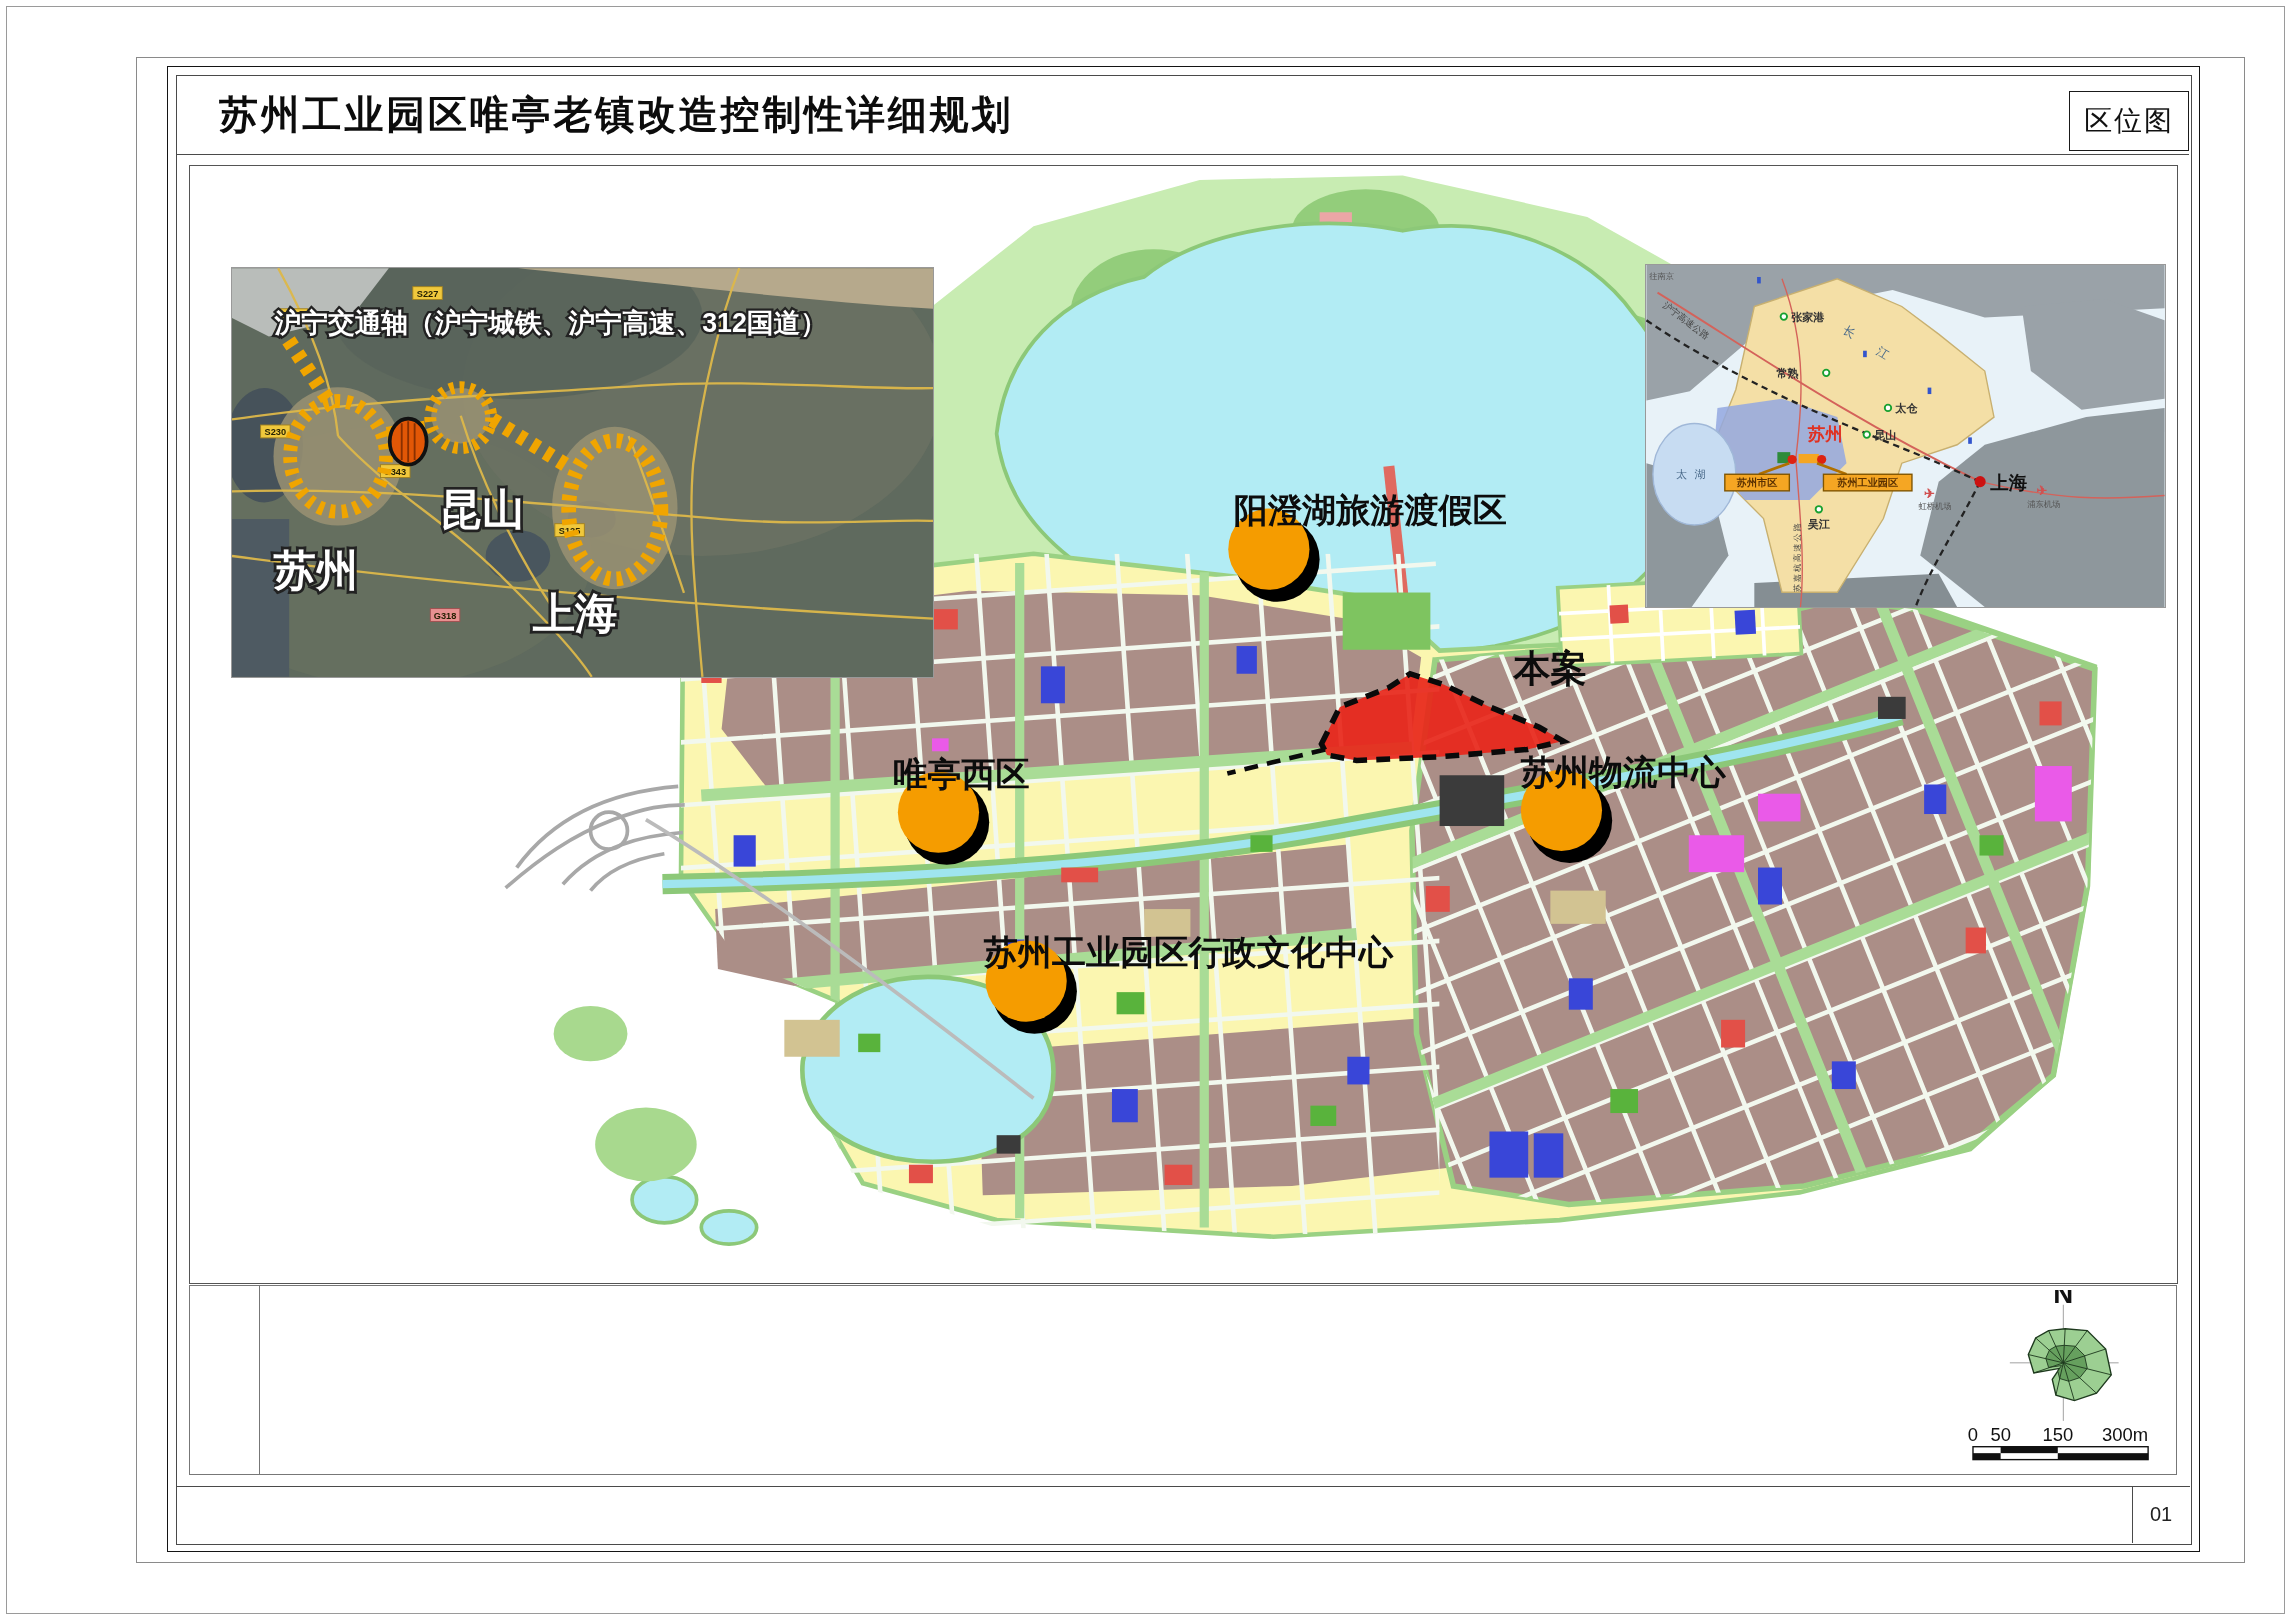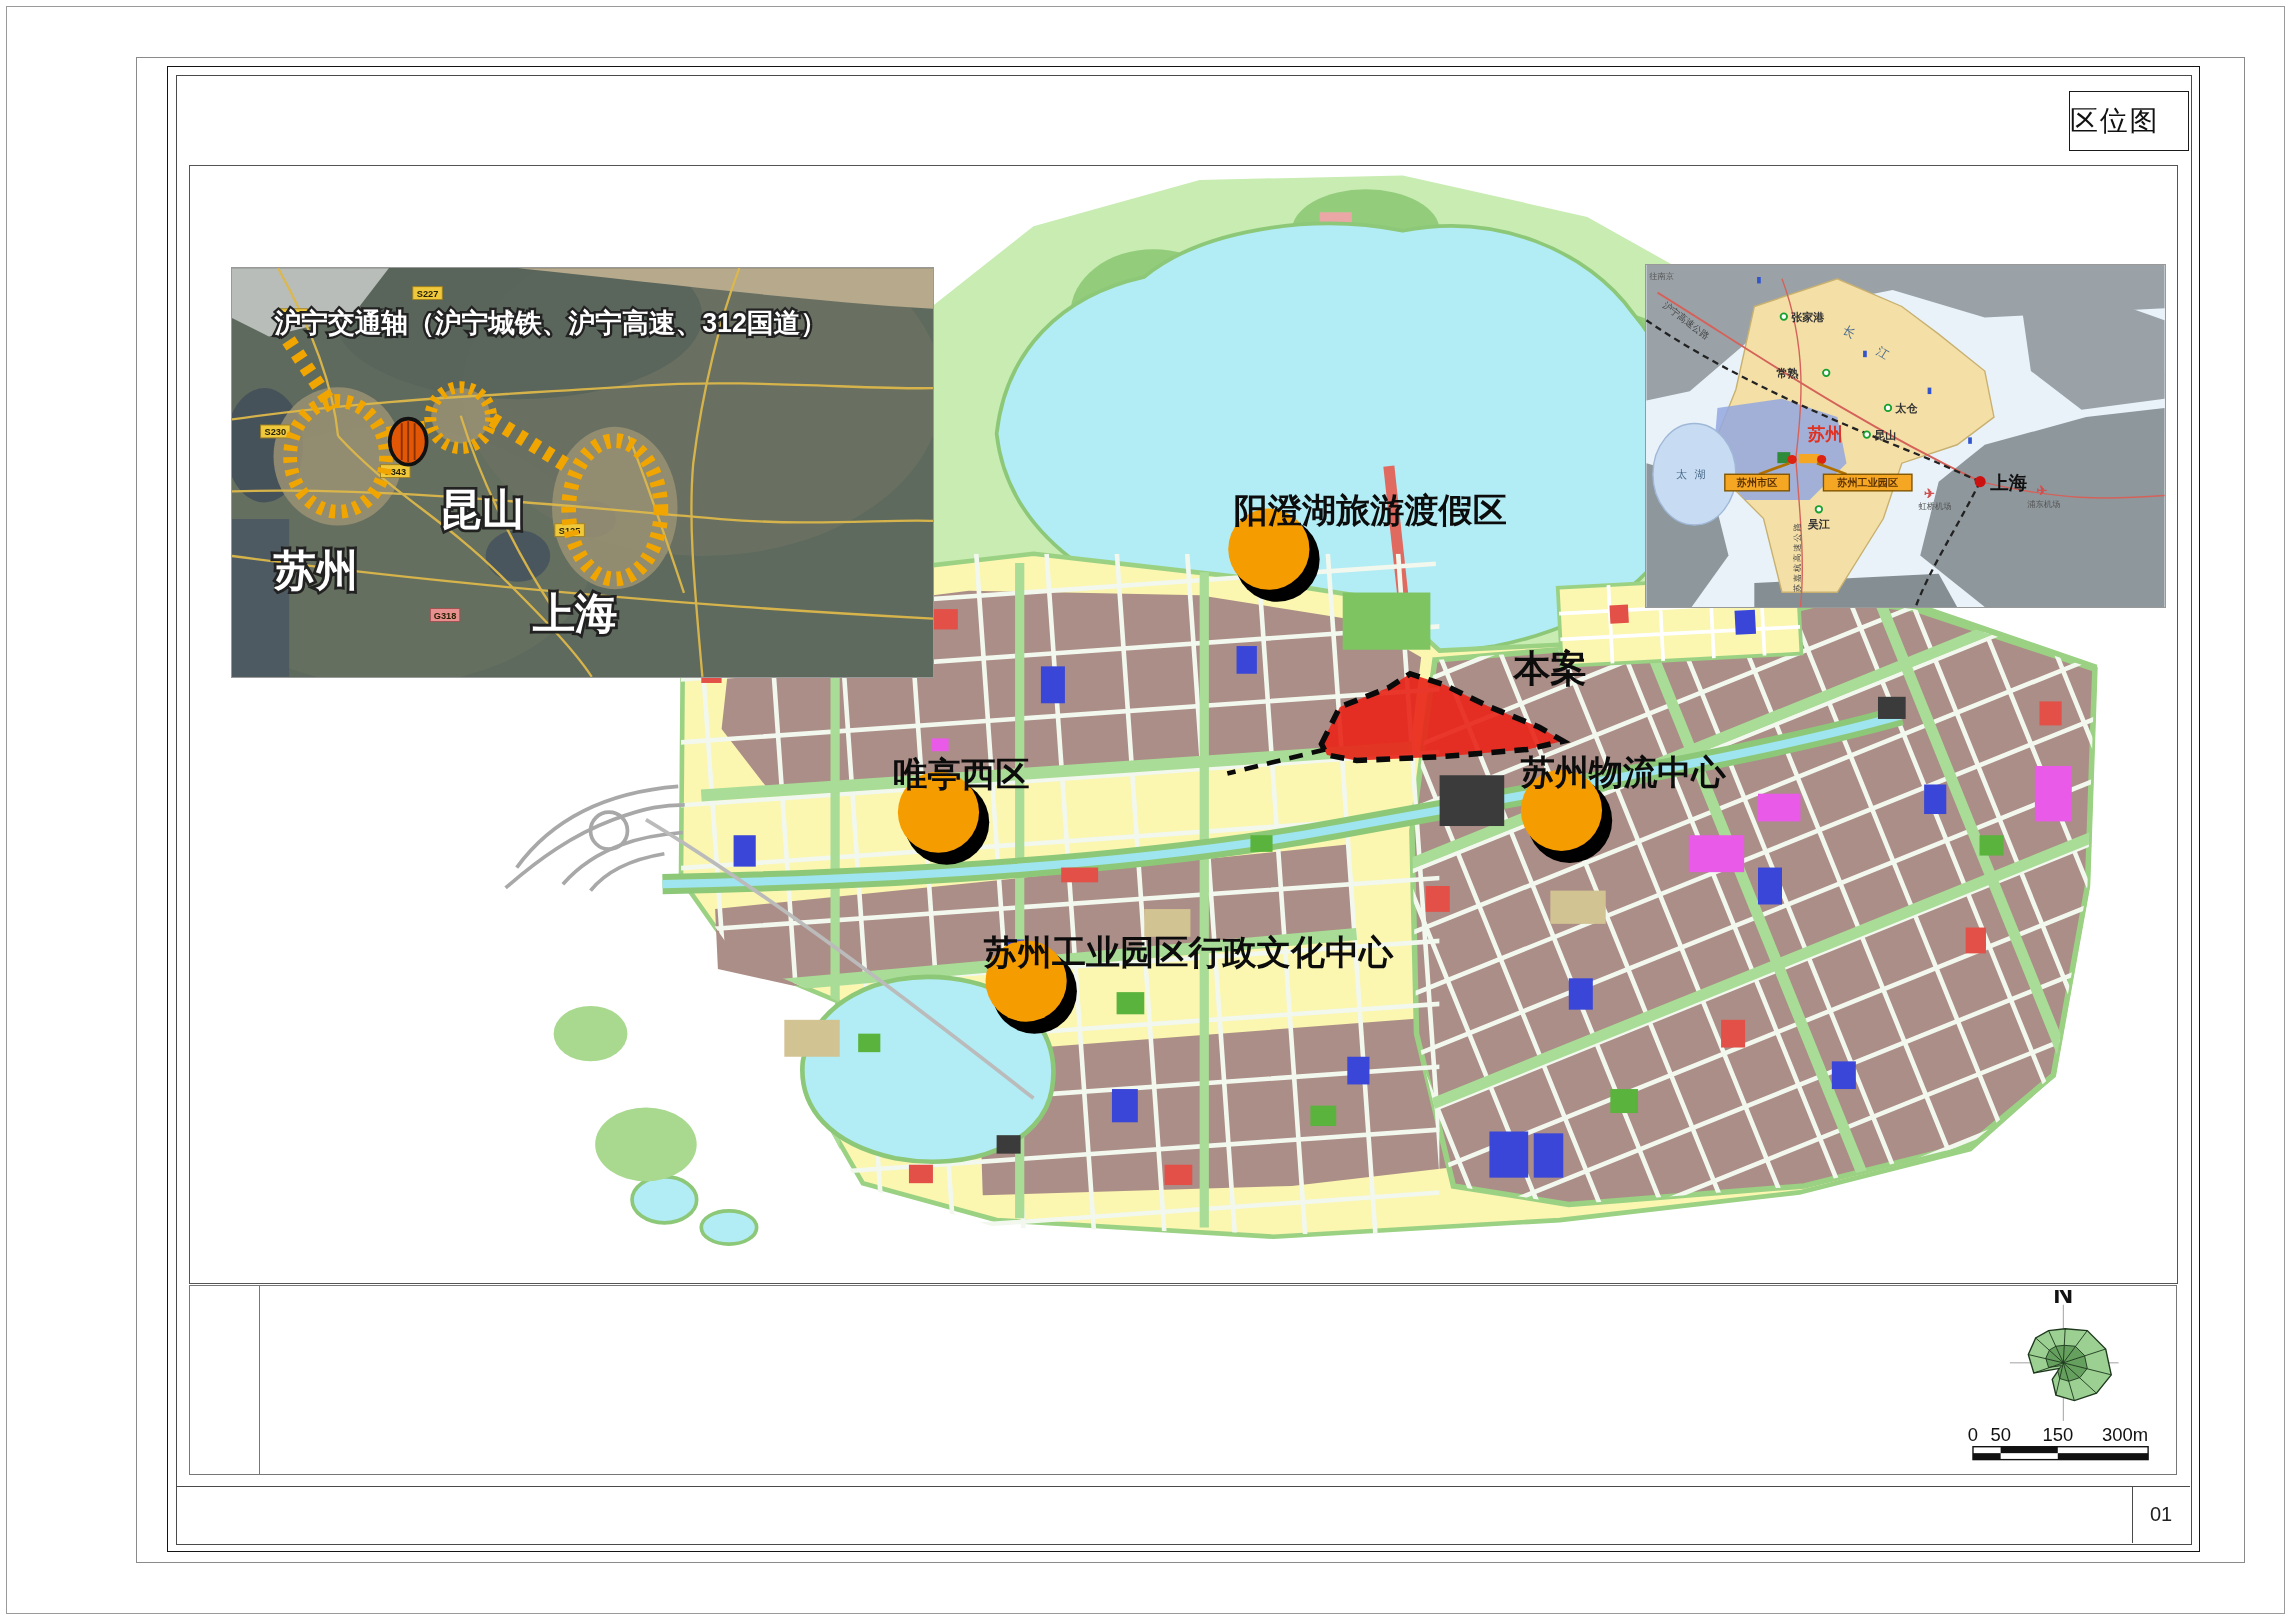--- a/index.html
+++ b/index.html
@@ -44,6 +44,9 @@
   <div class="abs frame-black"></div>
   <div class="abs frame-inner"></div>
 
+  <div class="abs title-row">
+    <div class="sheet-title">苏州工业园区唯亭老镇改造控制性详细规划</div>
+  </div>
   <div class="abs maptype-box">
     <span>区位图</span>
   </div>

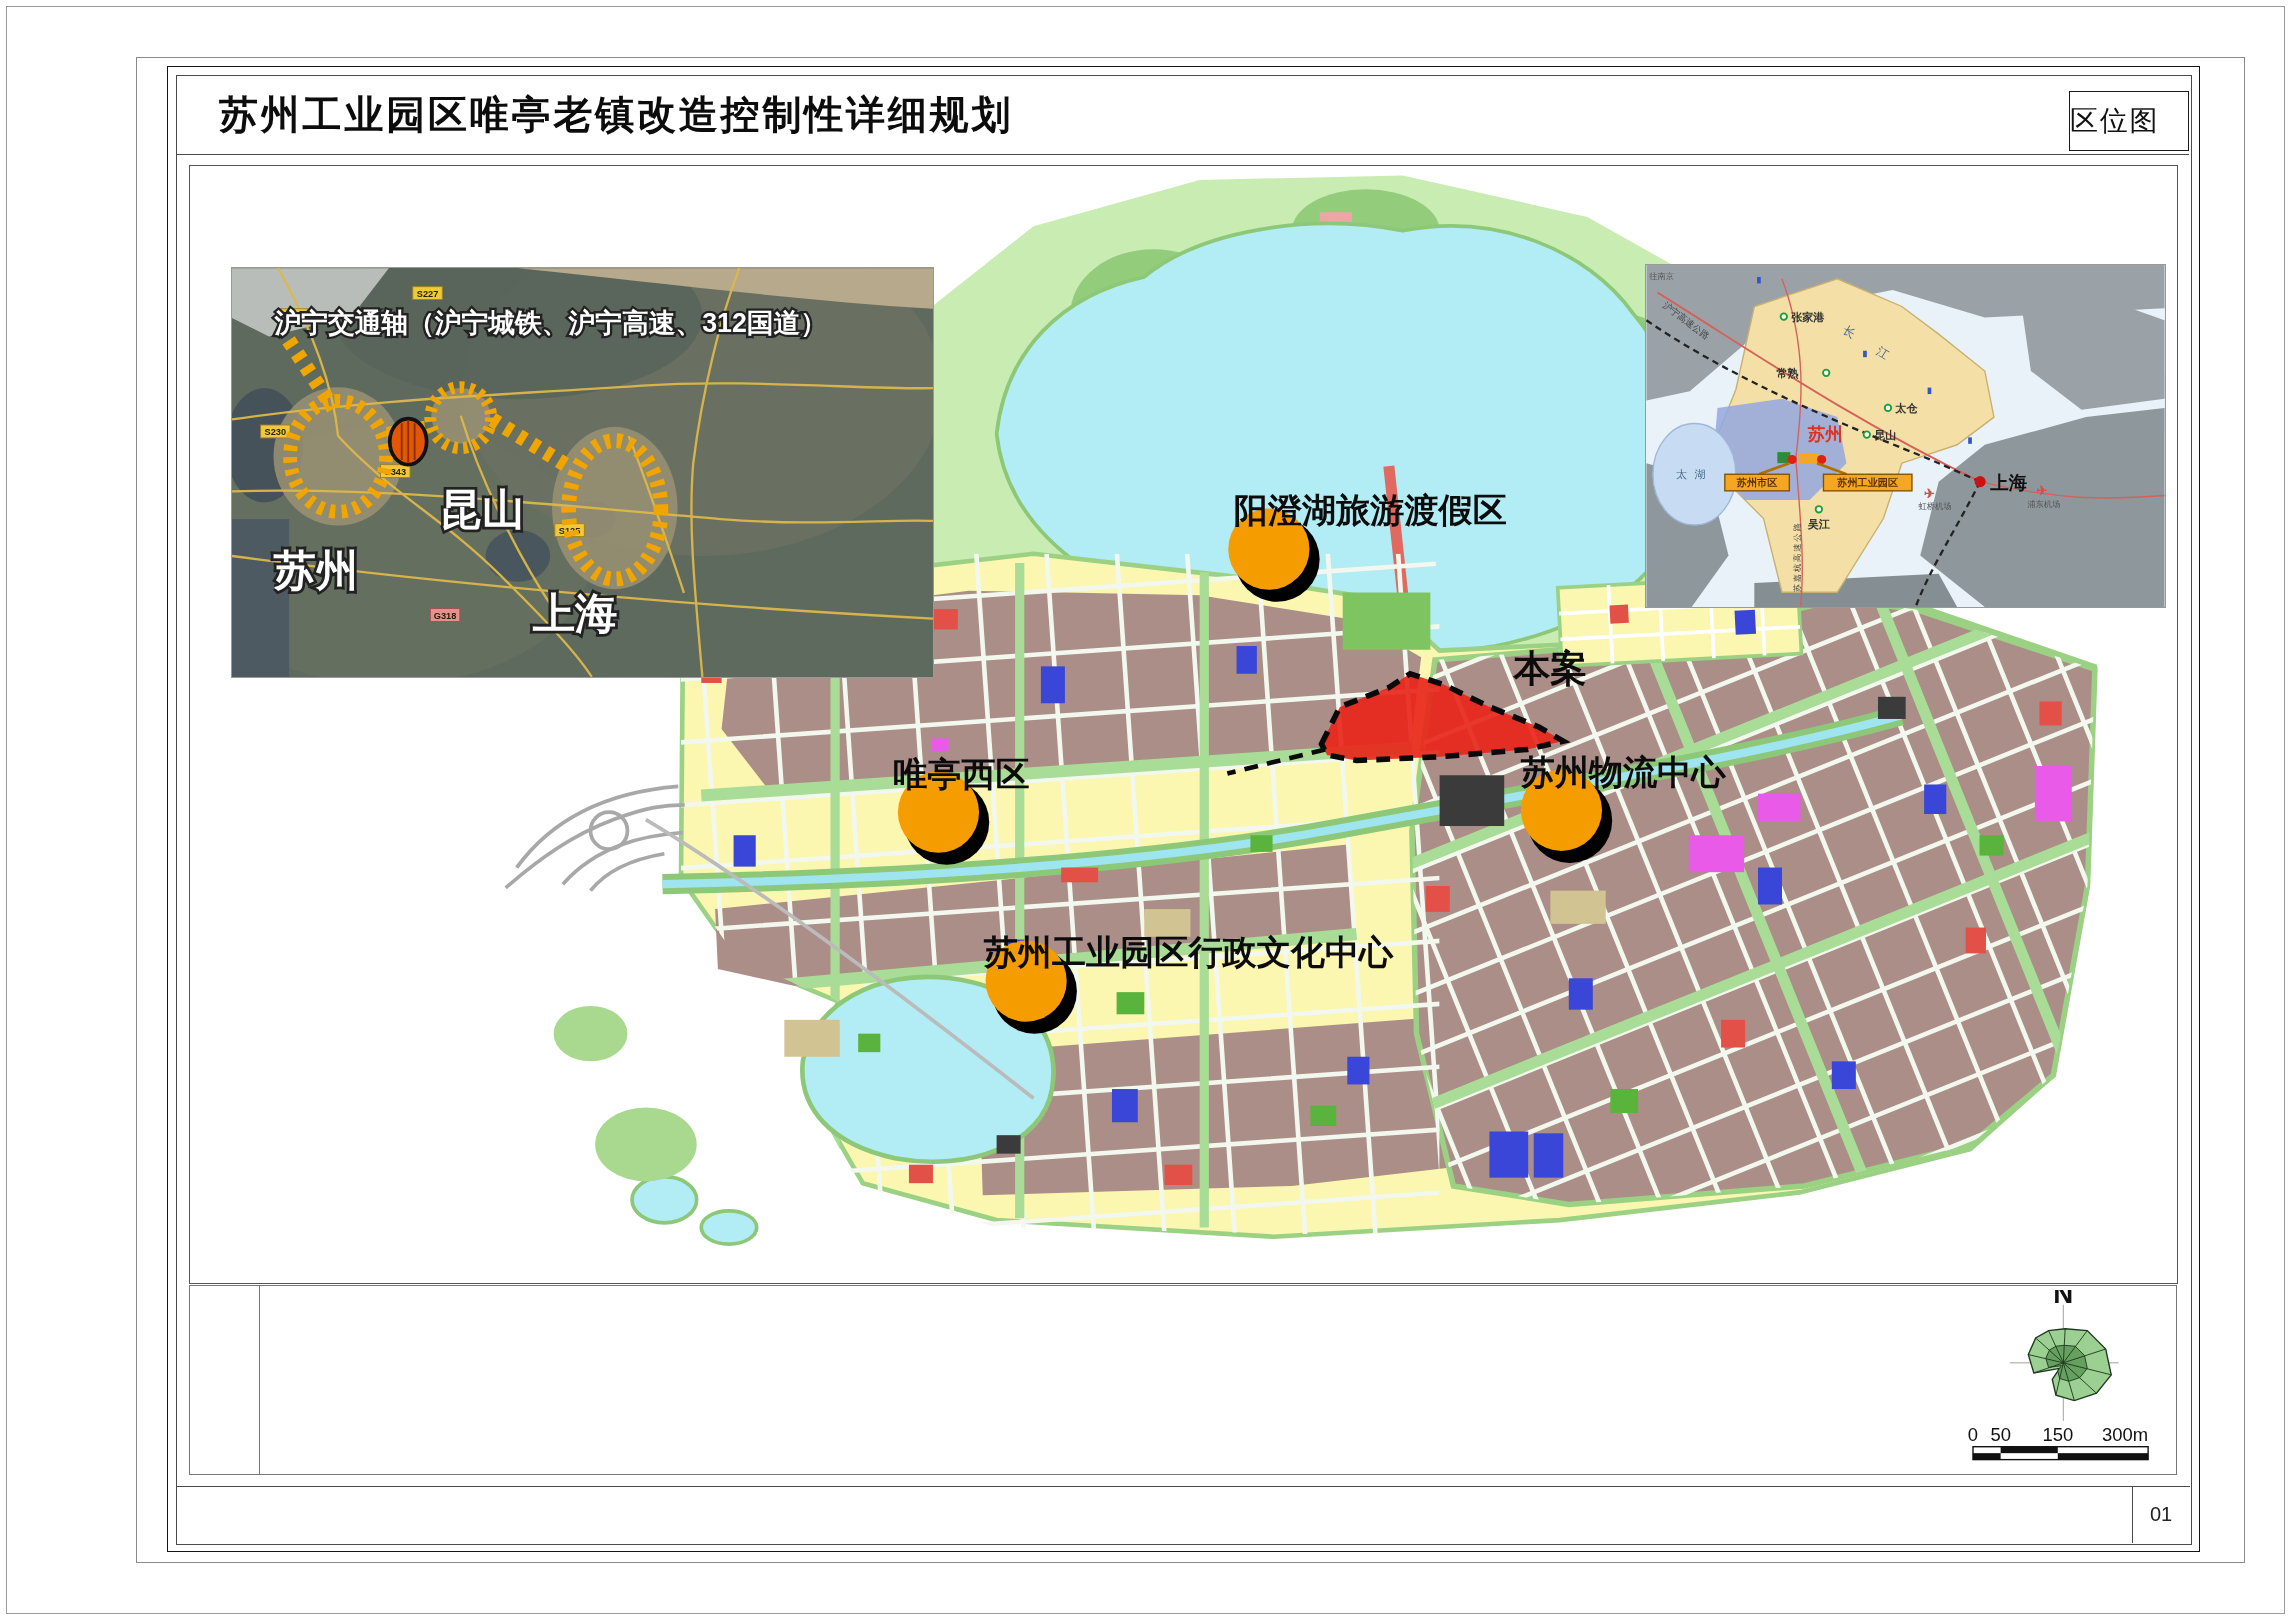--- a/index.html
+++ b/index.html
@@ -16,7 +16,7 @@
              display:flex;align-items:center;}
   .sheet-title{margin-left:42px;font-size:39px;font-weight:700;letter-spacing:2.8px;color:#0c0c0c;}
   .maptype-box{left:2069px;top:91px;width:118px;height:58px;border:1.8px solid #1a1a1a;
-               display:flex;align-items:center;justify-content:flex-start;font-size:28px;
+               display:flex;align-items:center;justify-content:center;font-size:28px;
                letter-spacing:1.8px;font-weight:500;}
   
   .content-box{left:189px;top:165px;width:1987px;height:1117px;border:0.9px solid #555;background:#fff;}

